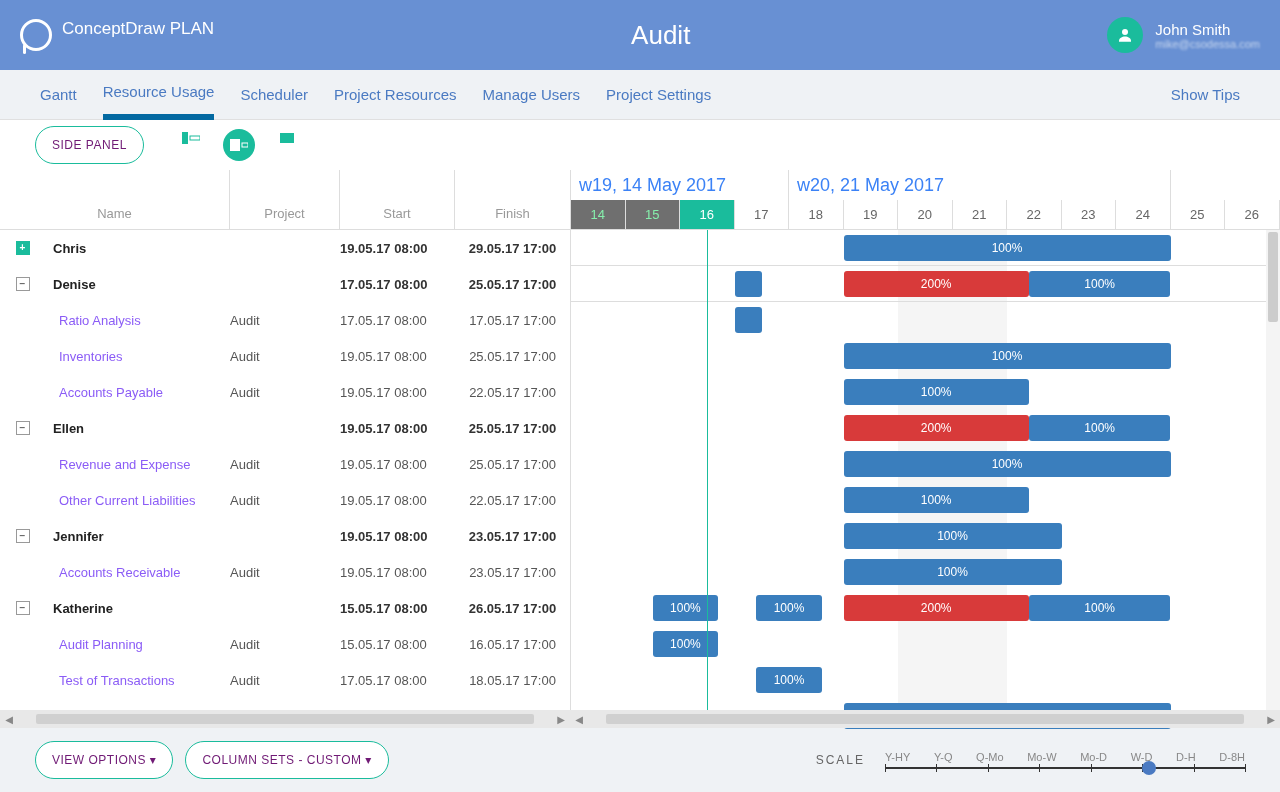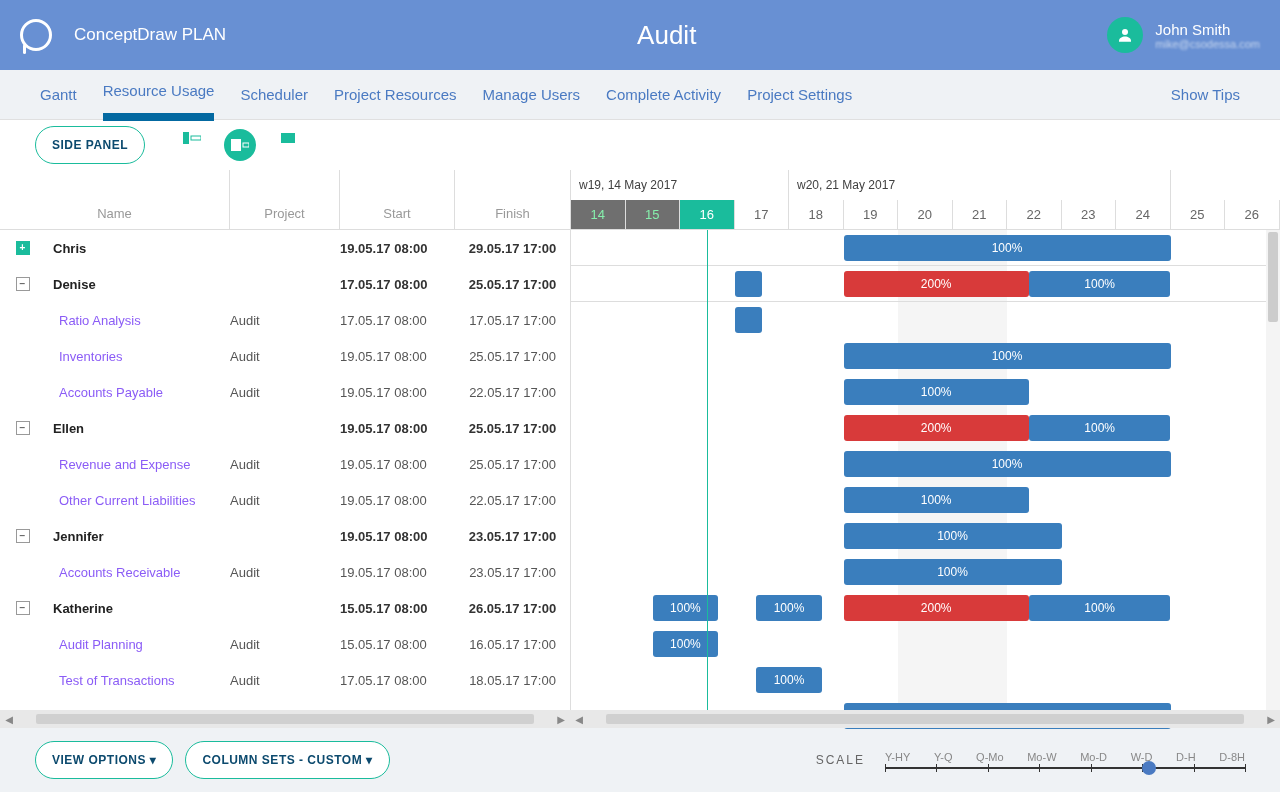--- a/index.html
+++ b/index.html
@@ -5,7 +5,7 @@
 *{margin:0;padding:0;box-sizing:border-box;font-family:-apple-system,BlinkMacSystemFont,"Segoe UI",Arial,sans-serif}
 body{width:1280px;height:792px;background:#fff;overflow:hidden;color:#333}
 .header{height:70px;background:#6890d3;display:flex;align-items:center;padding:0 20px;color:#fff}
-.logo{display:flex;align-items:center;gap:22px}
+.logo{display:flex;gap:10px}
 .logo-icon{width:32px;height:32px;border:3px solid #fff;border-radius:50%;position:relative}
 .logo-icon::after{content:"";position:absolute;width:3px;height:10px;background:#fff;bottom:-6px;left:0;border-radius:2px}
 .logo-text{font-size:17px;font-weight:300}

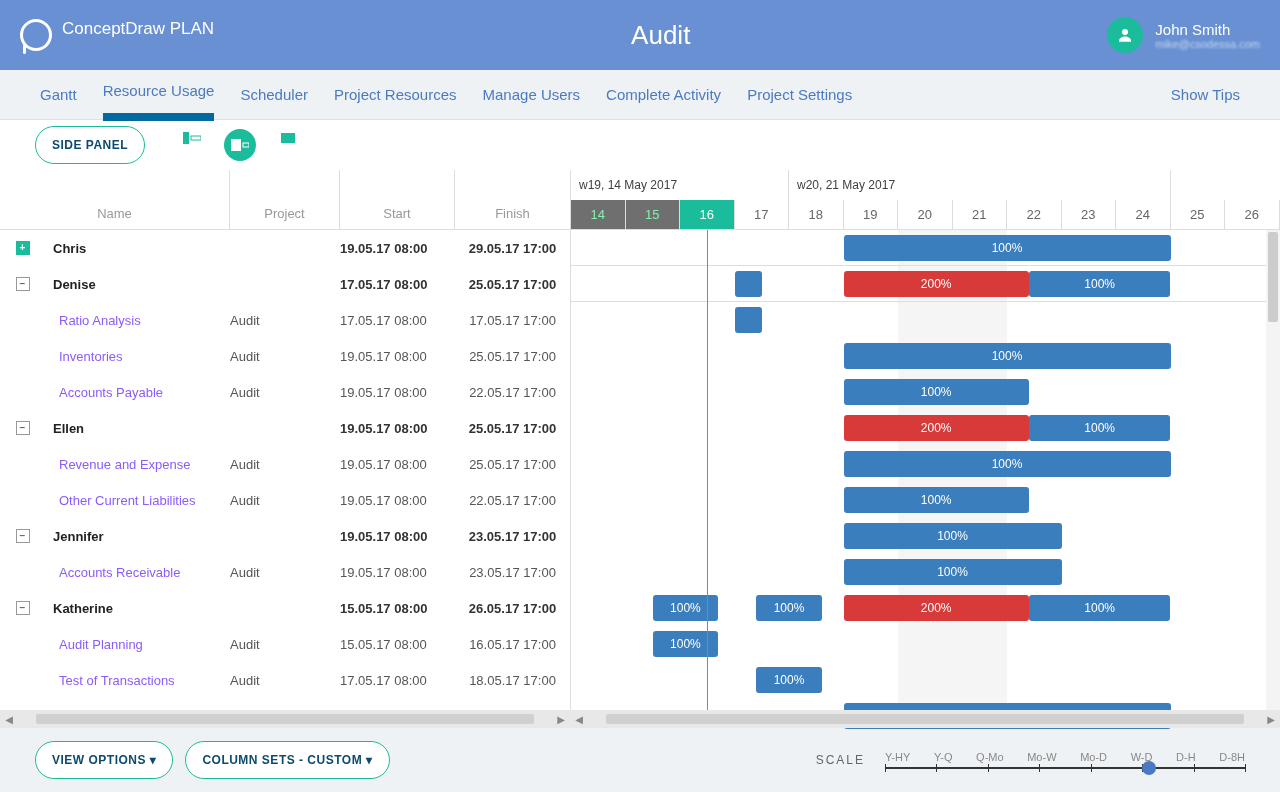--- a/index.html
+++ b/index.html
@@ -17,7 +17,7 @@
 .user-info .email{font-size:11px;opacity:.6;filter:blur(1px)}
 .tabs{height:50px;background:#eff2f5;display:flex;align-items:center;padding:0 40px;gap:26px;border-bottom:1px solid #e0e0e0}
 .tab{color:#4a7ac2;font-size:15px;cursor:pointer;padding:14px 0;position:relative}
-.tab.active{border-bottom:8px solid #0369a1}
+.tab.active{border-bottom:6px solid #0369a1}
 .tab.right{margin-left:auto}
 .toolbar{height:50px;display:flex;align-items:center;padding:0 35px;gap:15px}
 .btn-outline{border:1.5px solid #1abc9c;color:#0c4a6e;background:#fff;border-radius:20px;padding:11px 16px;font-size:12px;font-weight:700;letter-spacing:.5px;cursor:pointer}

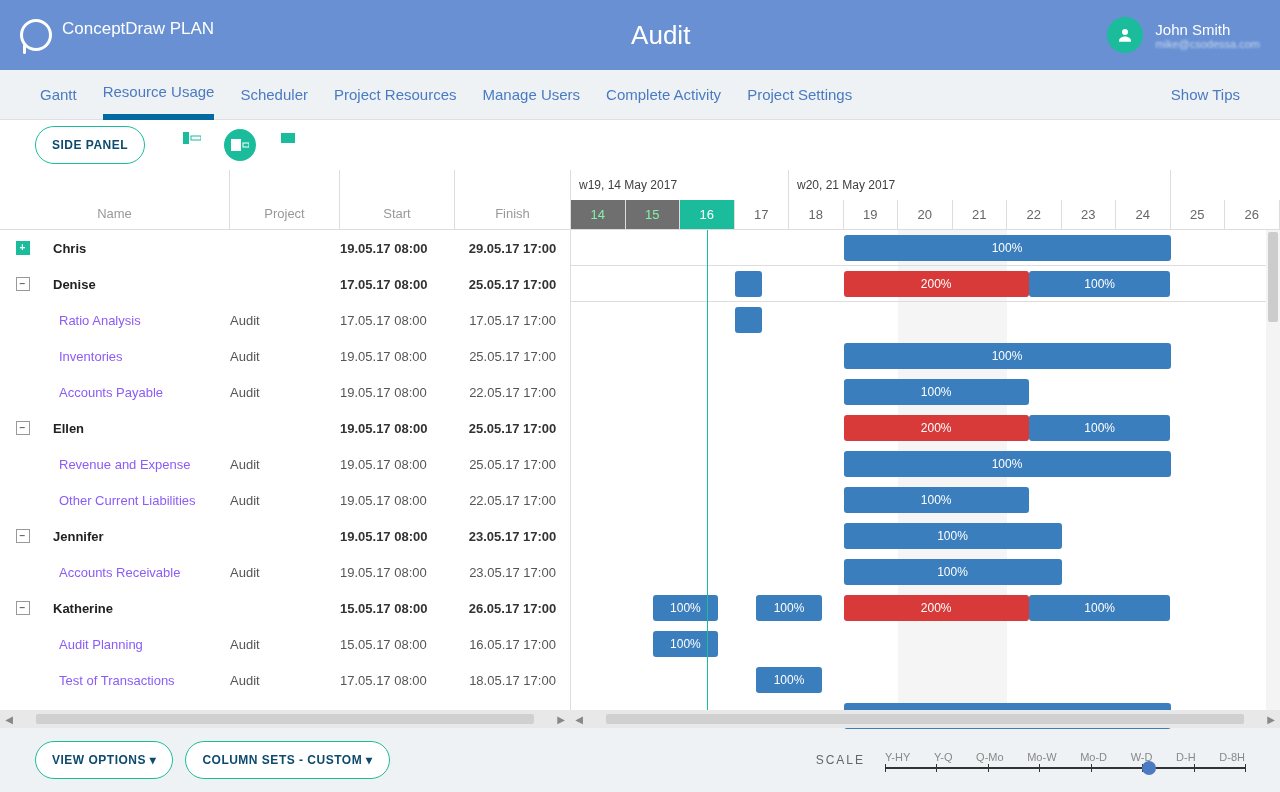--- a/index.html
+++ b/index.html
@@ -106,7 +106,6 @@
     <div class="tab">Scheduler</div>
     <div class="tab">Project Resources</div>
     <div class="tab">Manage Users</div>
-    <div class="tab">Complete Activity</div>
     <div class="tab">Project Settings</div>
     <div class="tab right">Show Tips</div>
   </div>

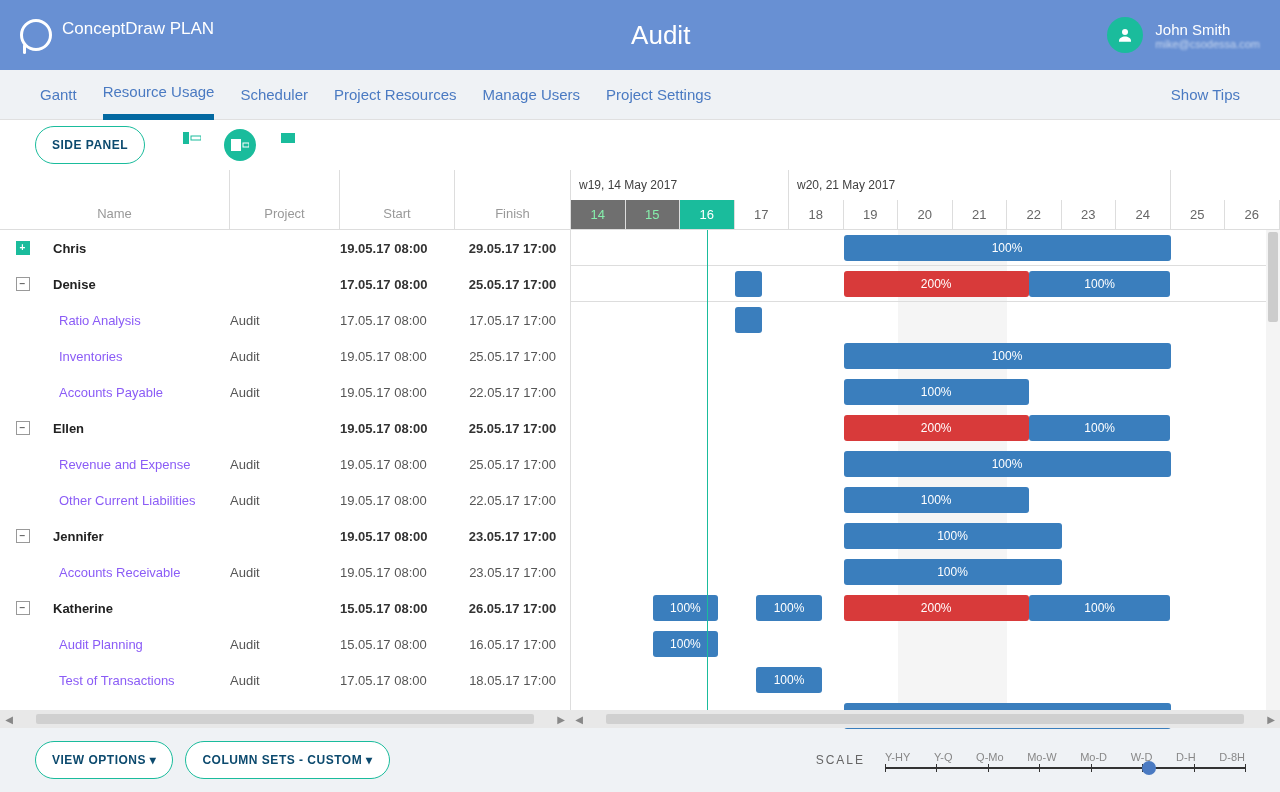--- a/index.html
+++ b/index.html
@@ -20,7 +20,7 @@
 .tab.active{border-bottom:6px solid #0369a1}
 .tab.right{margin-left:auto}
 .toolbar{height:50px;display:flex;align-items:center;padding:0 35px;gap:15px}
-.btn-outline{border:1.5px solid #1abc9c;color:#0c4a6e;background:#fff;border-radius:20px;padding:11px 16px;font-size:12px;font-weight:700;letter-spacing:.5px;cursor:pointer}
+.btn-outline{border:1.5px solid #1abc9c;color:#701a75;background:#fff;border-radius:20px;padding:11px 16px;font-size:12px;font-weight:400;letter-spacing:.5px;cursor:pointer}
 .view-btns{display:flex;gap:20px;margin-left:20px}
 .vb{width:24px;height:18px;cursor:pointer;display:flex;align-items:center;justify-content:center}
 .vb svg{fill:#1abc9c}

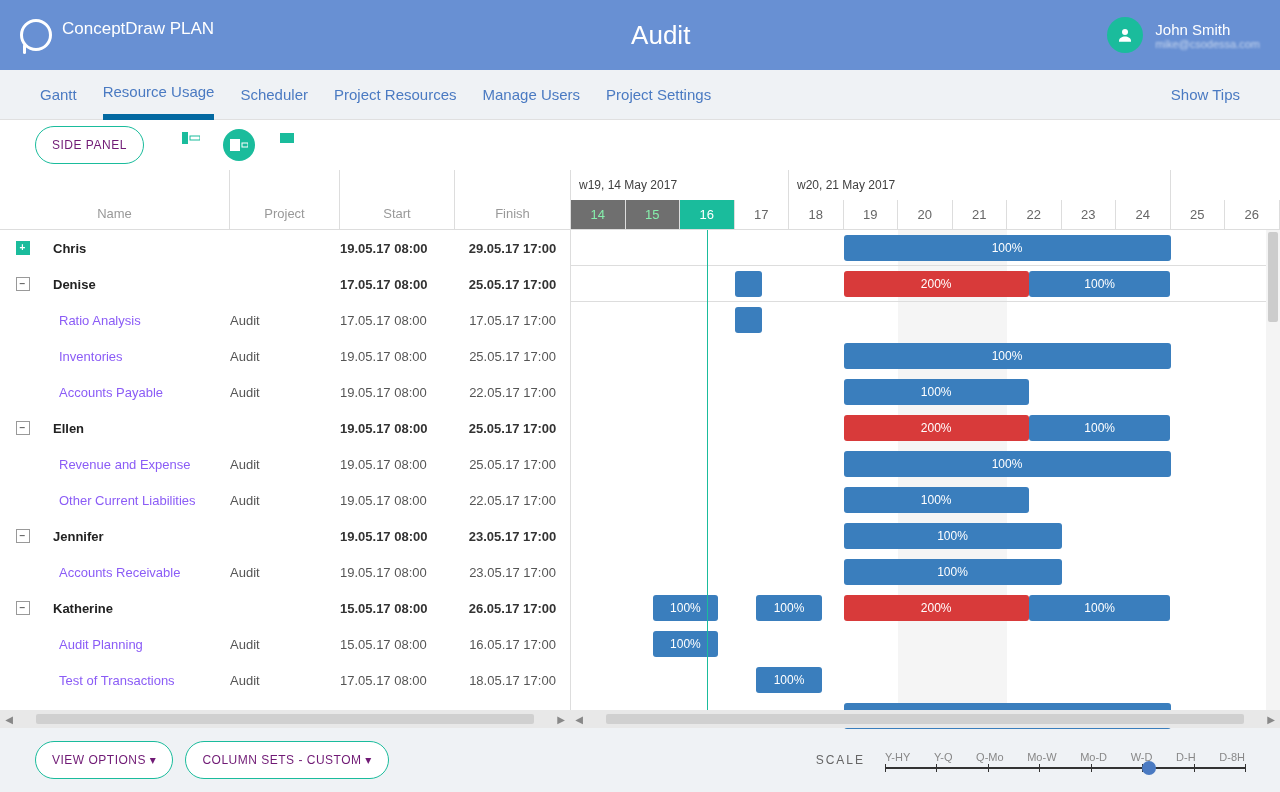--- a/index.html
+++ b/index.html
@@ -50,7 +50,7 @@
 .row:not(.bold){color:#555}
 .timeline{flex:1;position:relative;border-left:1px solid #ddd}
 .tl-header{height:60px;display:flex;flex-direction:column}
-.tl-weeks{height:30px;display:flex;font-size:12px;color:#404040}
+.tl-weeks{height:30px;display:flex;font-size:18px;color:#3b82f6}
 .tl-week{display:flex;align-items:center;padding-left:8px;border-right:1px solid #ddd}
 .tl-days{height:30px;display:flex}
 .tl-day{width:54.5px;display:flex;align-items:center;justify-content:center;font-size:13px;color:#666;border-right:1px solid #ddd;border-bottom:1px solid #ddd}

